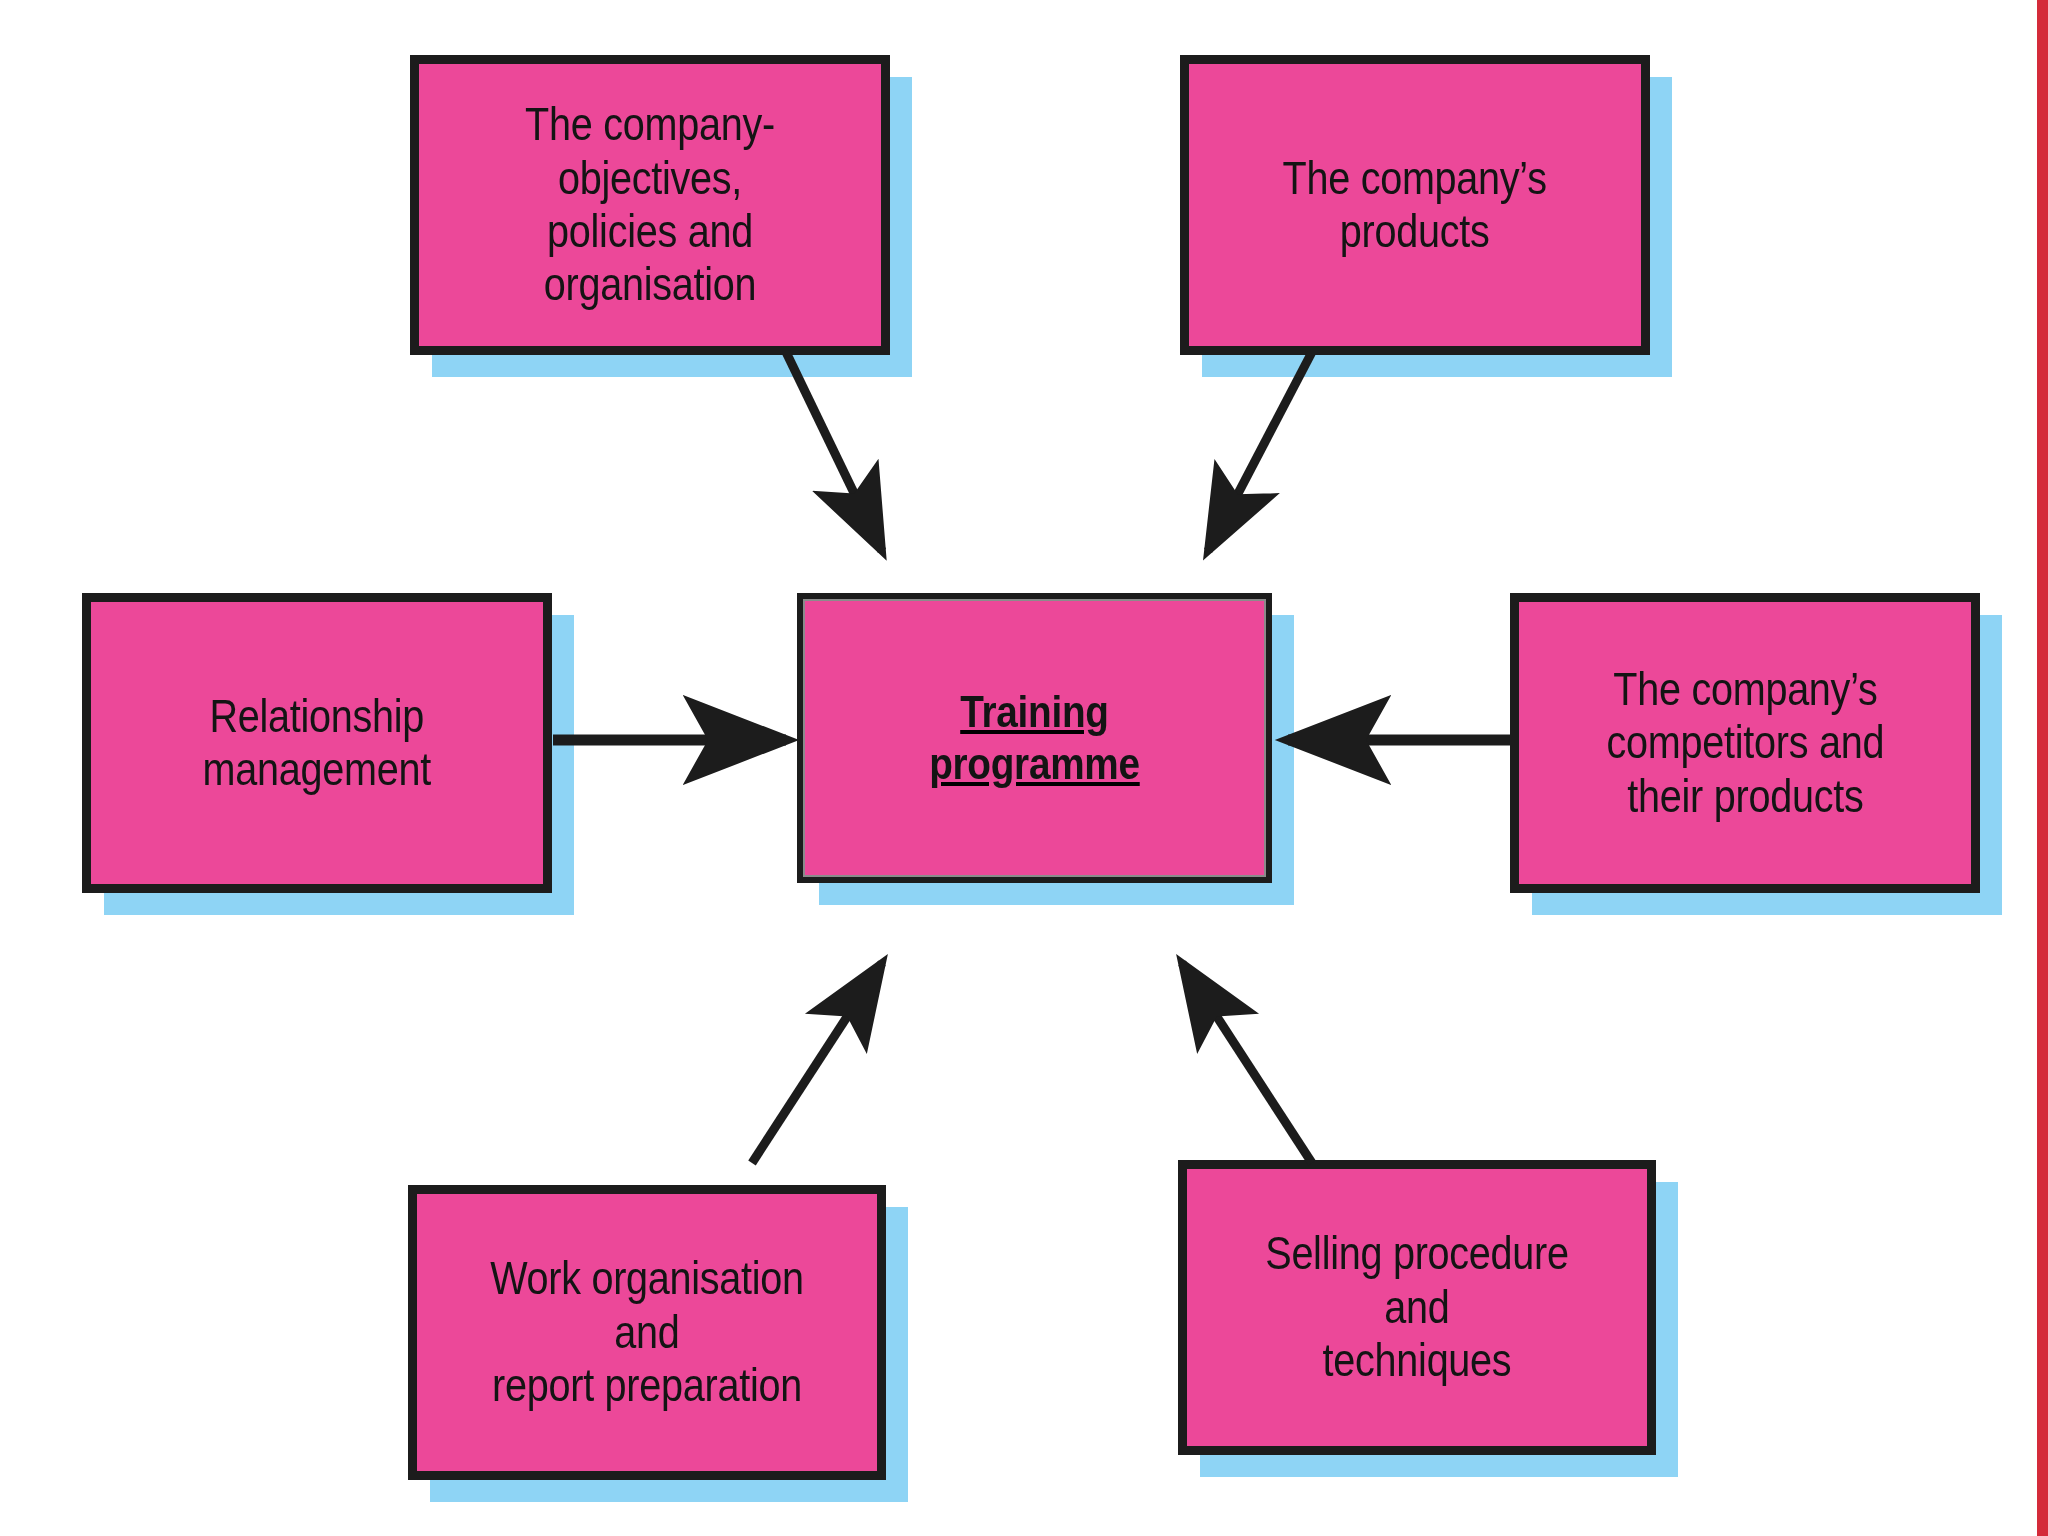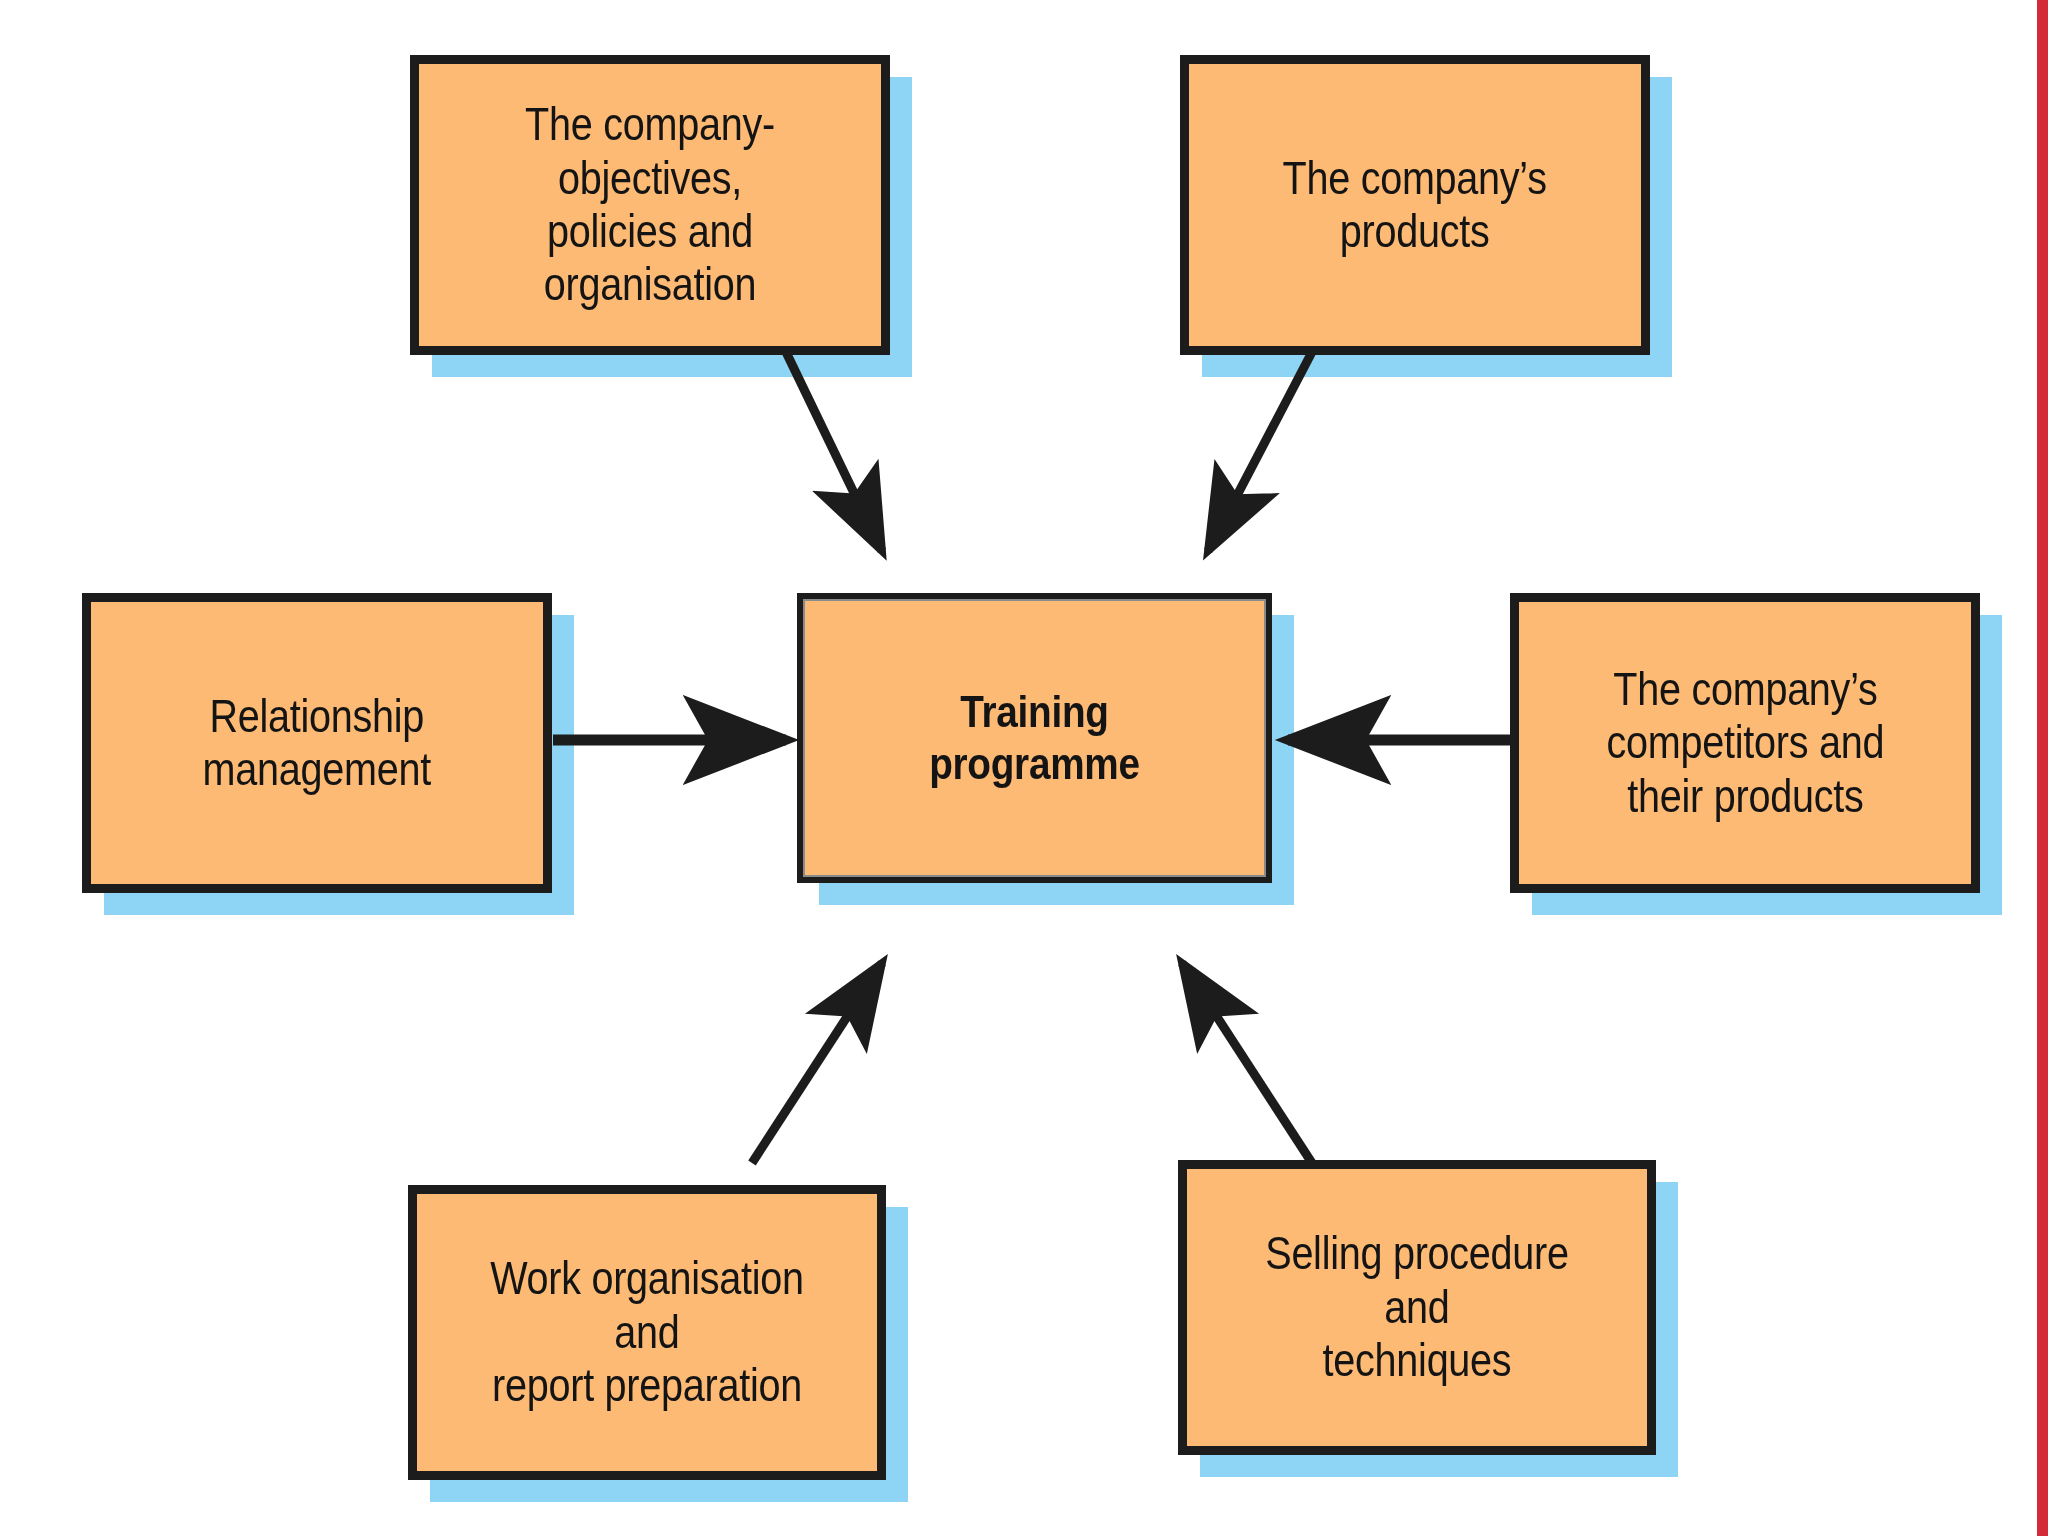--- a/index.html
+++ b/index.html
@@ -47,7 +47,7 @@
   .node .frame {
     position: absolute;
     inset: 0;
-    background: #fdba74;
+    background: #ec4899;
     border: 9px solid #1c1c1c;
     box-sizing: border-box;
     z-index: 1;

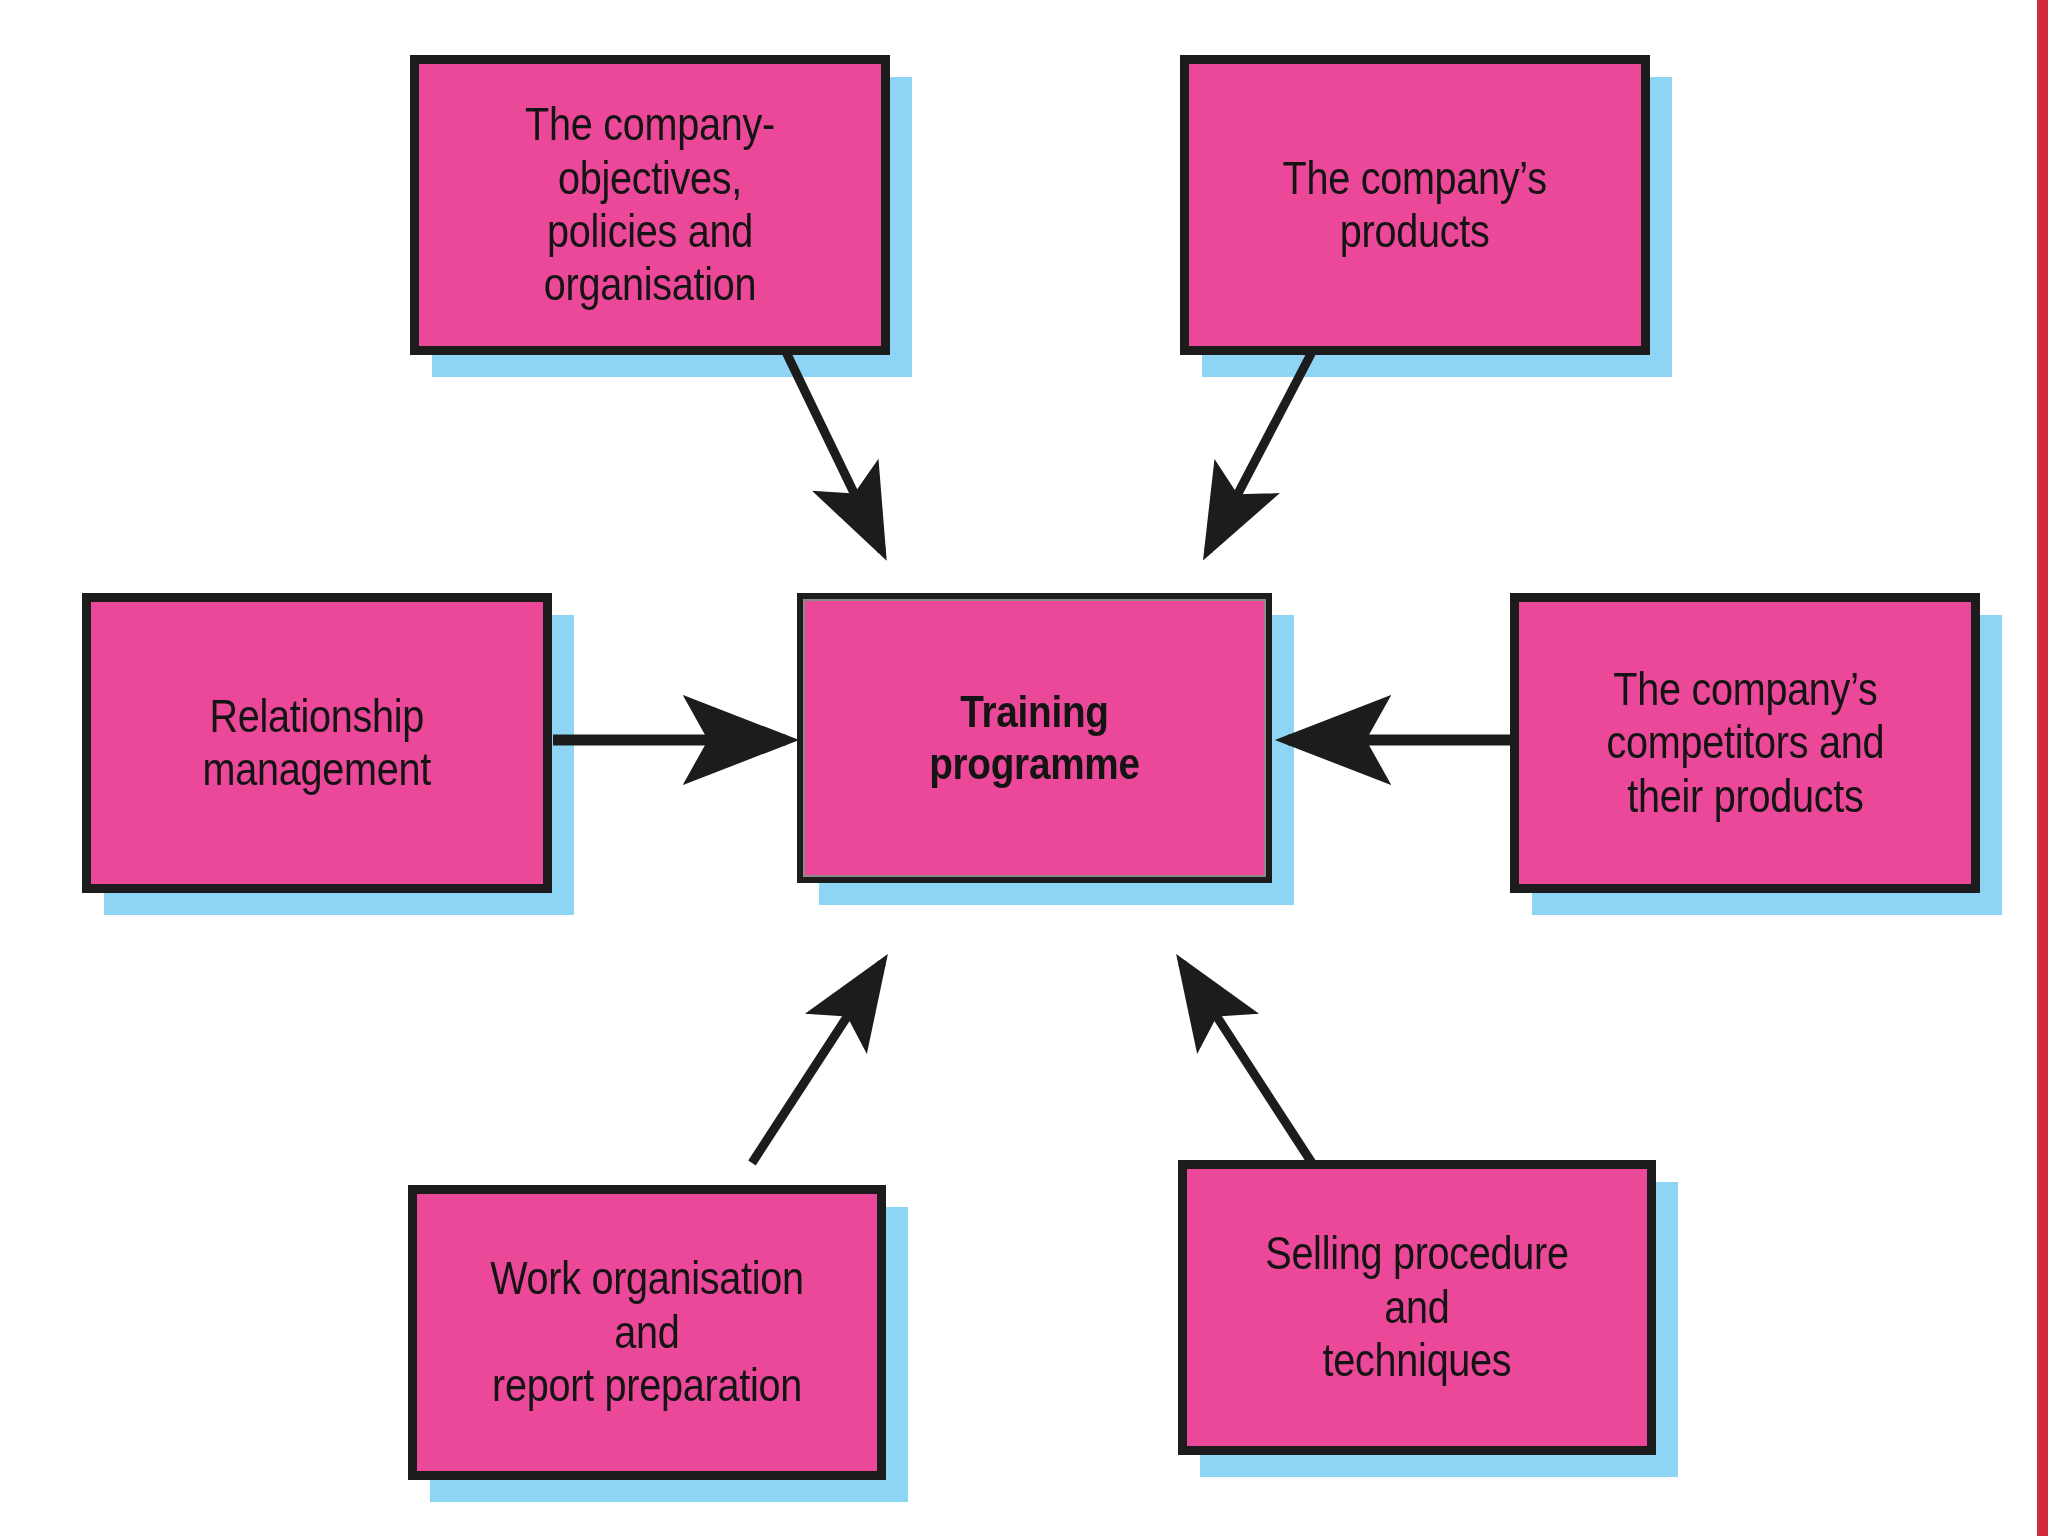--- a/index.html
+++ b/index.html
@@ -59,6 +59,7 @@
     border: 6px solid #1c1c1c;
     outline: 2px solid #8b8b8b;
     outline-offset: -8px;
+    text-decoration: underline;
   }
   .node .label {
     position: relative;

